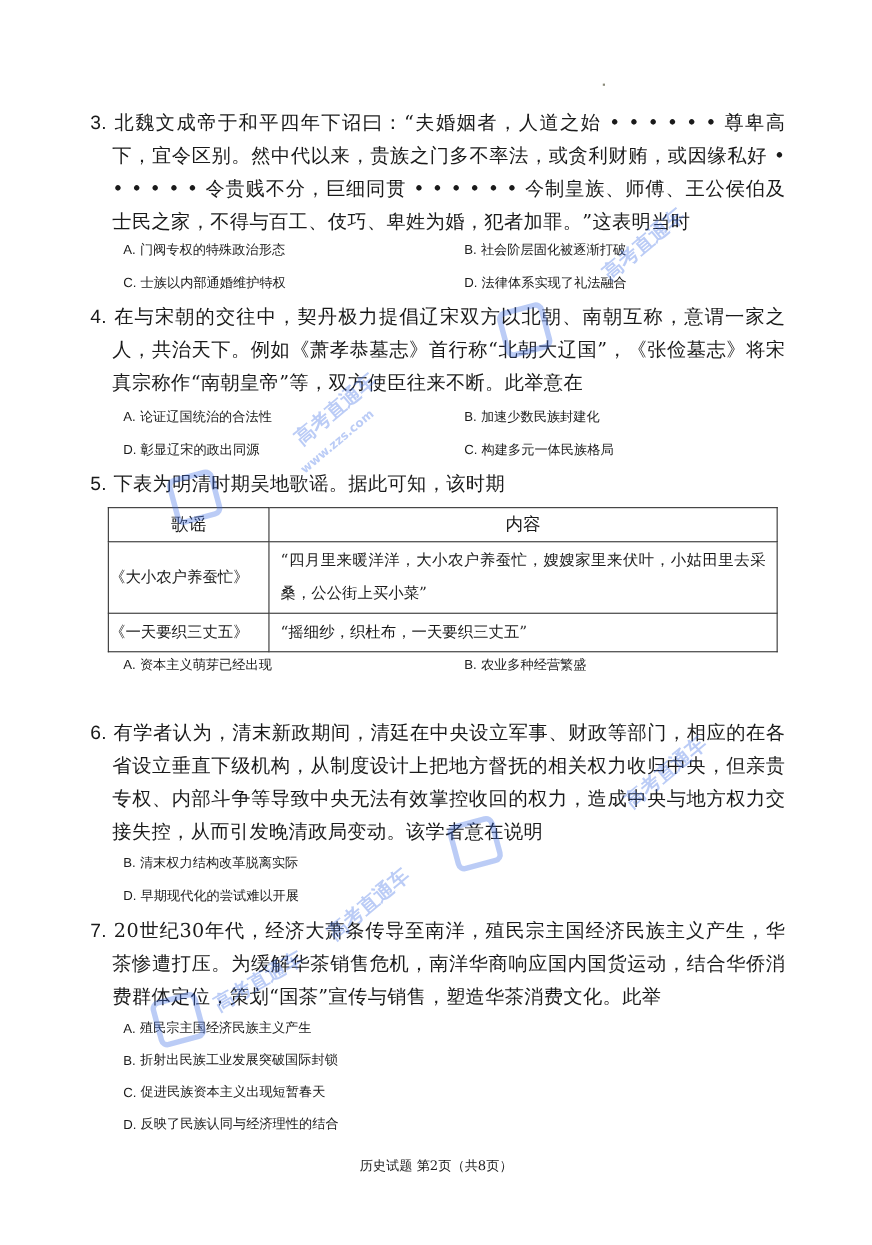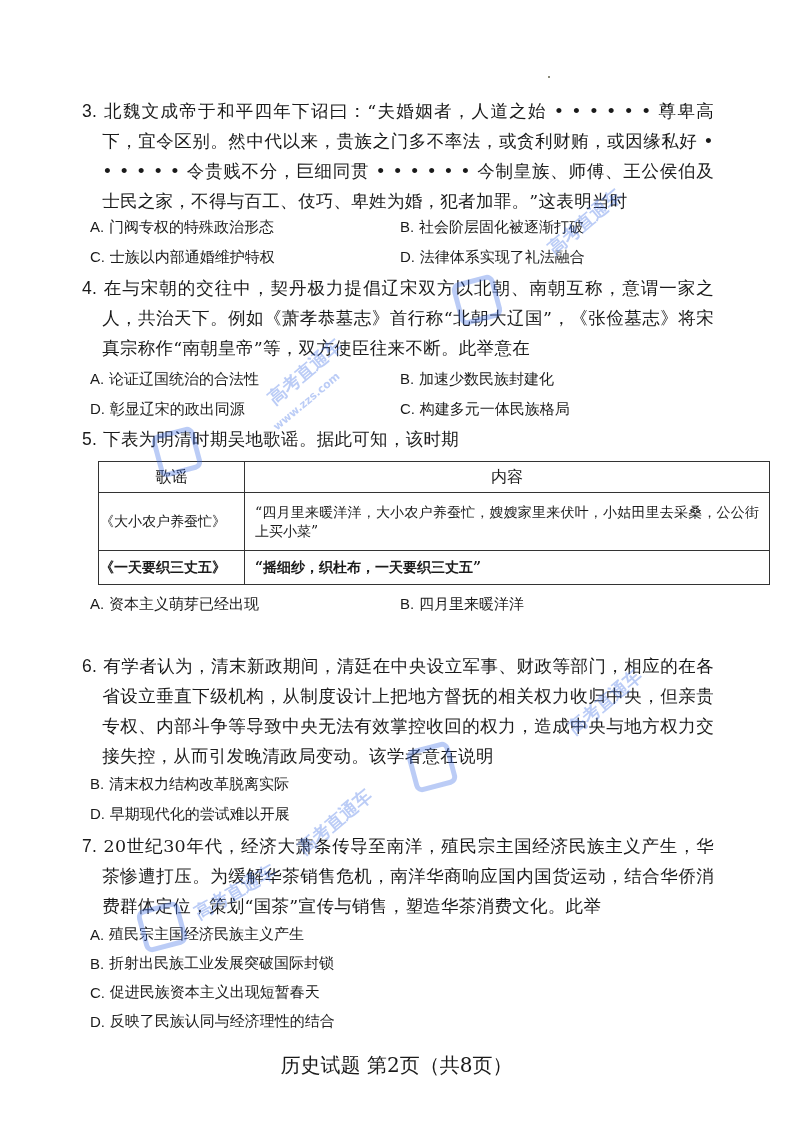--- a/index.html
+++ b/index.html
@@ -16,7 +16,7 @@
   .q .stem { display: inline; }
   .q .para { text-indent: -1.15em; padding-left: 1.15em; margin: 0; text-align: justify; letter-spacing: 0.3px; }
 
-  .opts { position: absolute; left: 90px; width: 620px; font-size: 15px; }
+  .opts { position: absolute; left: 112px; width: 620px; font-size: 12px; }
   .opt-row { display: flex; height: 30px; align-items: center; }
   .opt-row .opt { width: 315px; white-space: nowrap; }
   .opt .letter { font-family: "Liberation Sans", "DejaVu Sans", sans-serif; }

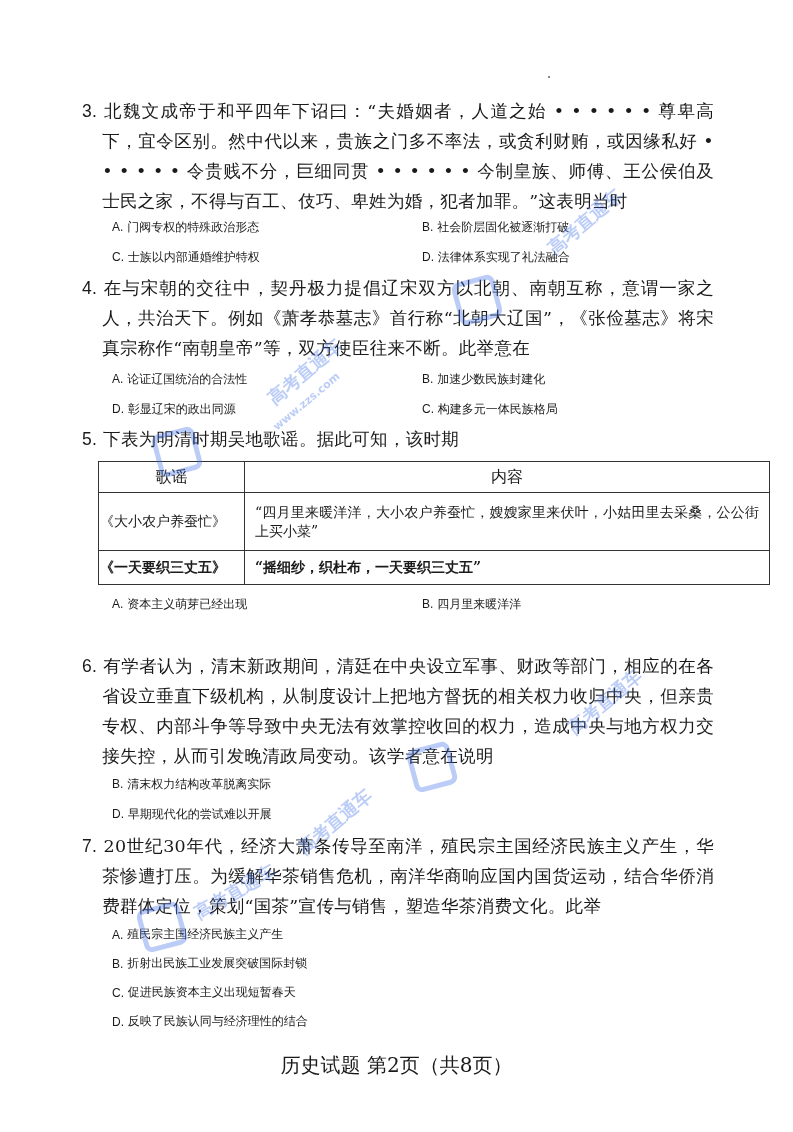--- a/index.html
+++ b/index.html
@@ -23,7 +23,7 @@
   .opt-col .opt { height: 29px; display: flex; align-items: center; white-space: nowrap; }
 
   table.song {
-    position: absolute; left: 98px; top: 461px; width: 672px;
+    position: absolute; left: 98px; top: 461px; width: 609px;
     border-collapse: collapse; font-size: 14px;
   }
   table.song td, table.song th { border: 1.3px solid #333; font-weight: normal; }

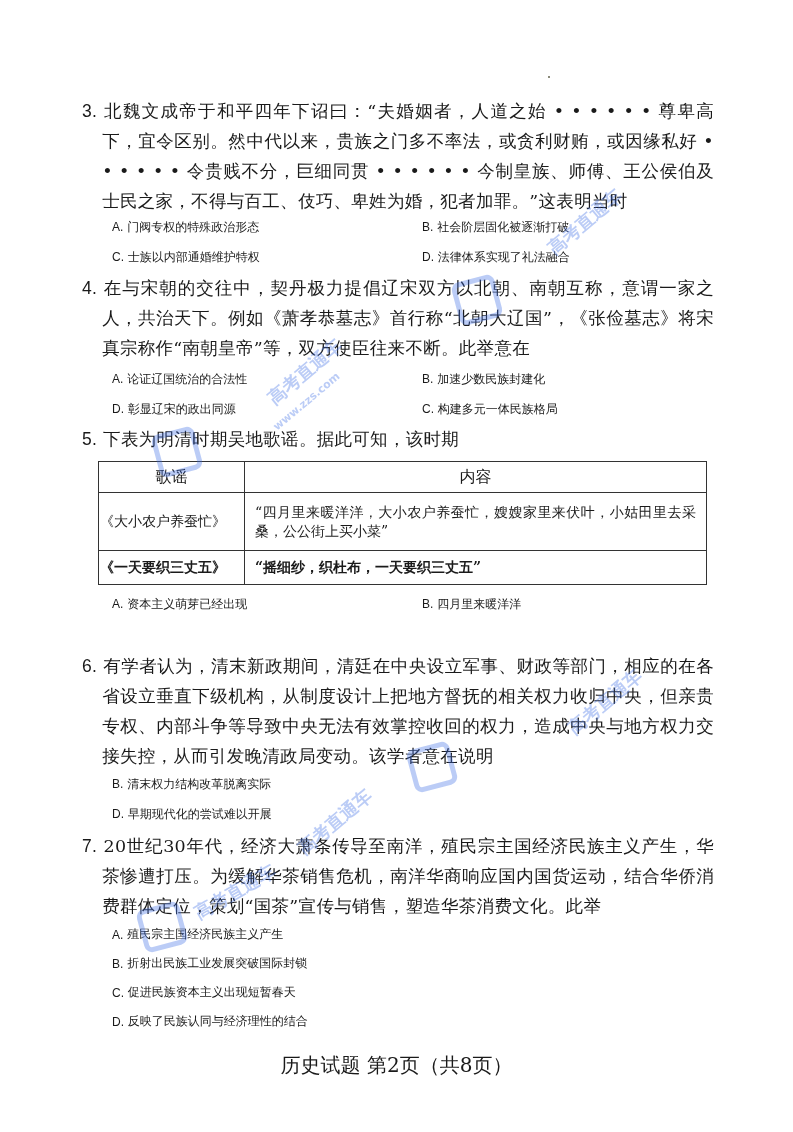--- a/index.html
+++ b/index.html
@@ -29,7 +29,7 @@
   table.song td, table.song th { border: 1.3px solid #333; font-weight: normal; }
   table.song th { height: 28px; font-size: 16px; }
   table.song td.name { width: 143px; }
-  table.song td.content { padding: 2px 10px; line-height: 19px; text-align: justify; }
+  table.song td.content { padding: 2px 10px; line-height: 30px; text-align: justify; }
   table.song tr.r1 td { height: 53px; }
   table.song tr.r2 td { height: 29px; font-weight: bold; }
 

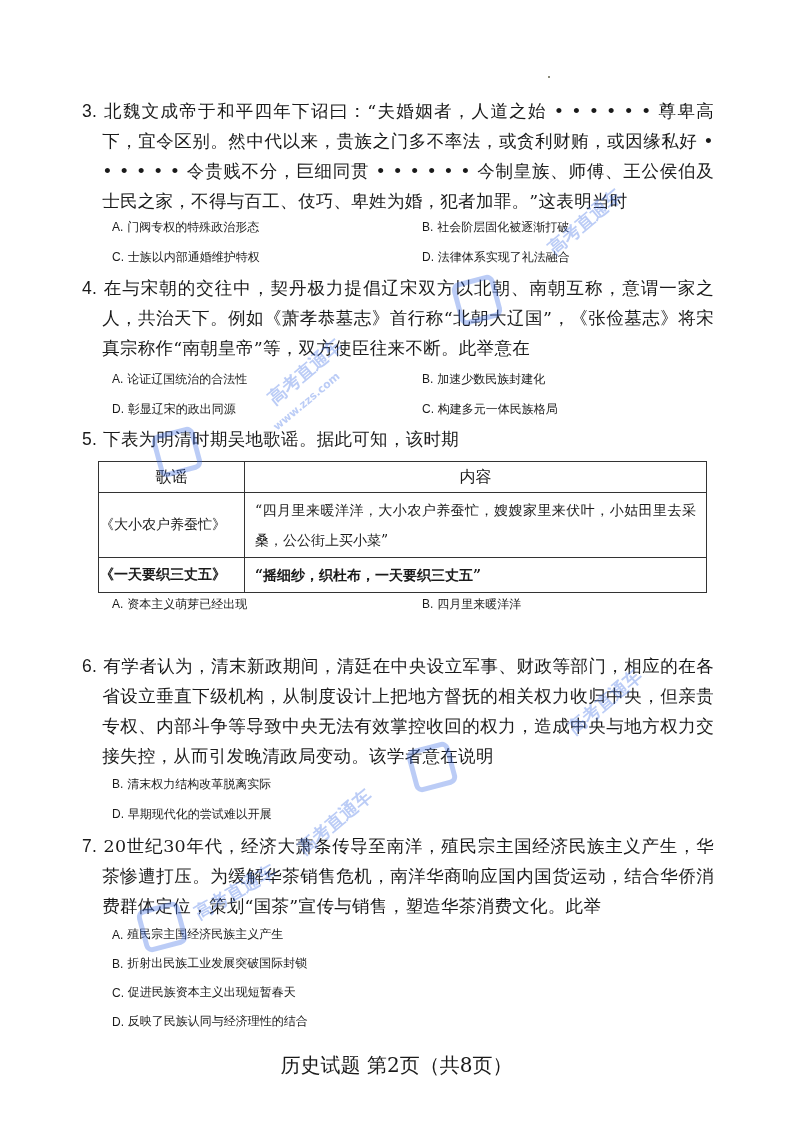--- a/index.html
+++ b/index.html
@@ -31,7 +31,7 @@
   table.song td.name { width: 143px; }
   table.song td.content { padding: 2px 10px; line-height: 30px; text-align: justify; }
   table.song tr.r1 td { height: 53px; }
-  table.song tr.r2 td { height: 29px; font-weight: bold; }
+  table.song tr.r2 td { height: 29px; }
 
   .footer { position: absolute; top: 1052px; left: 0; width: 793px; text-align: center; font-size: 20px; }
 

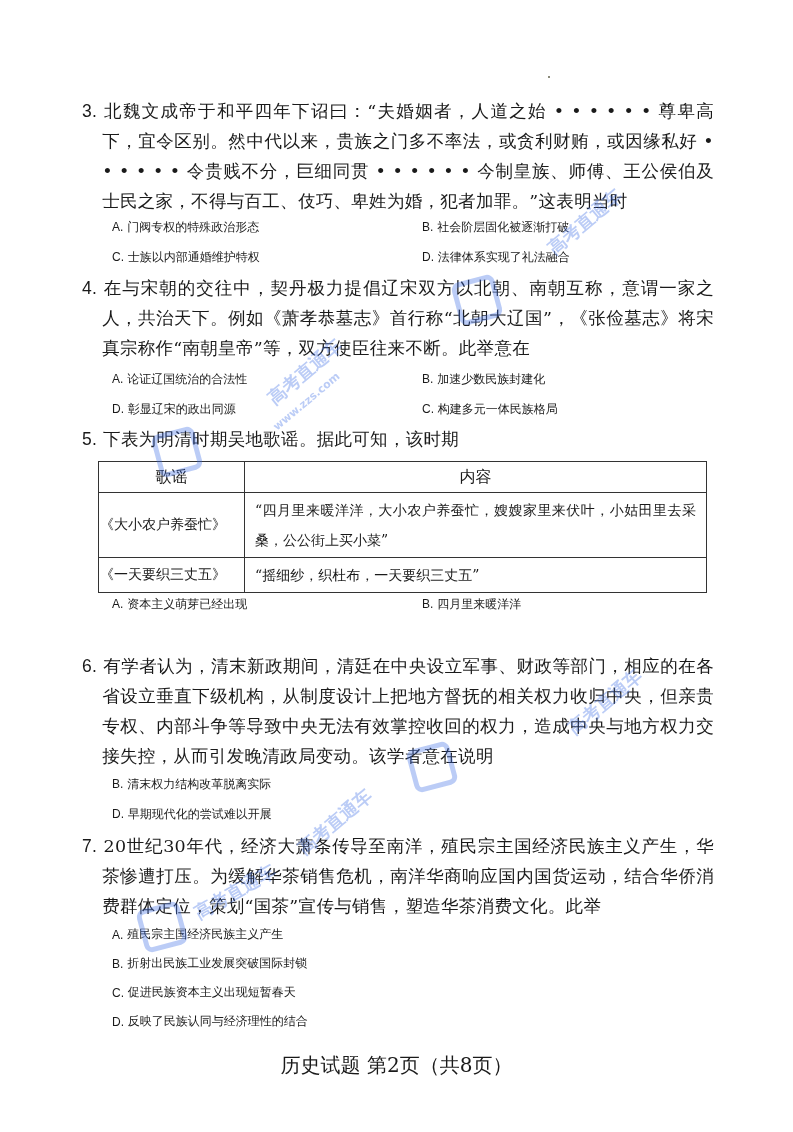--- a/index.html
+++ b/index.html
@@ -105,7 +105,7 @@
   <div class="opts" style="top:589px;">
     <div class="opt-row">
       <div class="opt"><span class="letter">A.</span> <span>资本主义萌芽已经出现</span></div>
-      <div class="opt"><span class="letter">B.</span> <span>四月里来暖洋洋</span></div>
+      <div class="opt"><span class="letter">B.</span> <span>农业多种经营繁盛</span></div>
     </div>
   </div>
 

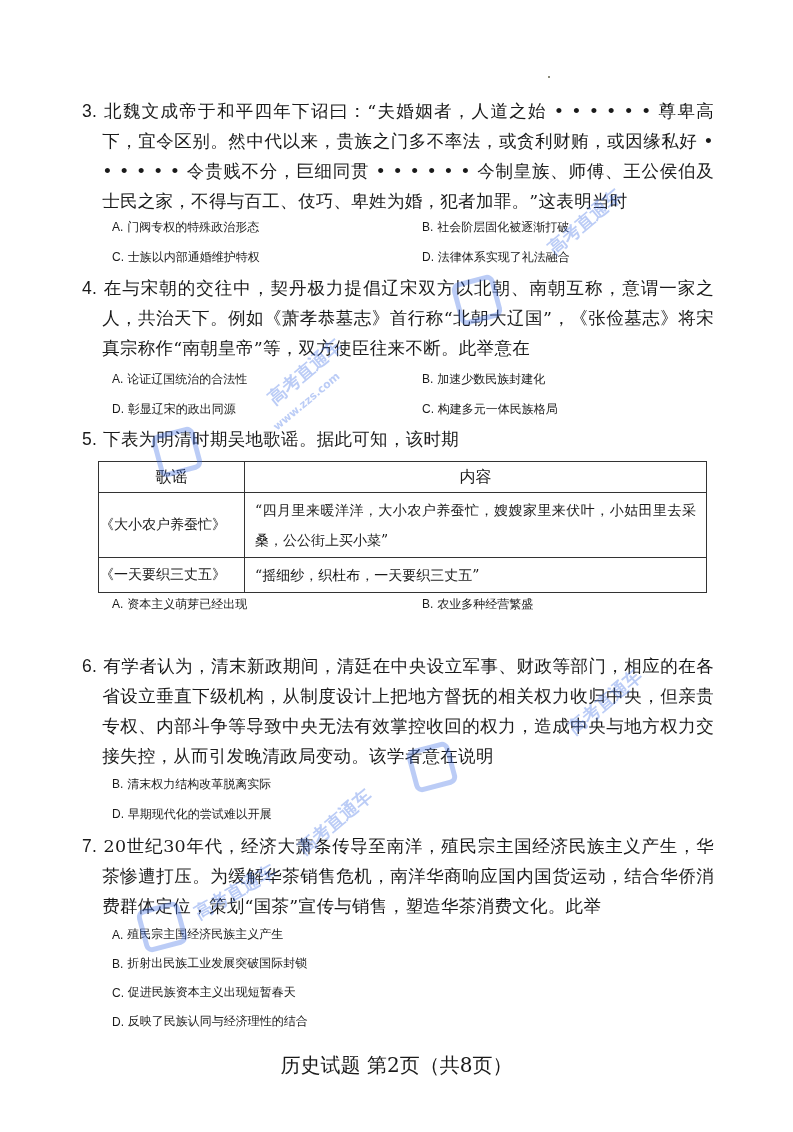--- a/index.html
+++ b/index.html
@@ -33,7 +33,7 @@
   table.song tr.r1 td { height: 53px; }
   table.song tr.r2 td { height: 29px; }
 
-  .footer { position: absolute; top: 1052px; left: 0; width: 793px; text-align: center; font-size: 20px; }
+  .footer { position: absolute; top: 1052px; left: 0; width: 793px; text-align: center; font-size: 12px; }
 
   .wm { position: absolute; pointer-events: none; color: rgba(60,110,230,0.35);
         font-family: "DejaVu Sans", sans-serif; font-weight: bold; }

